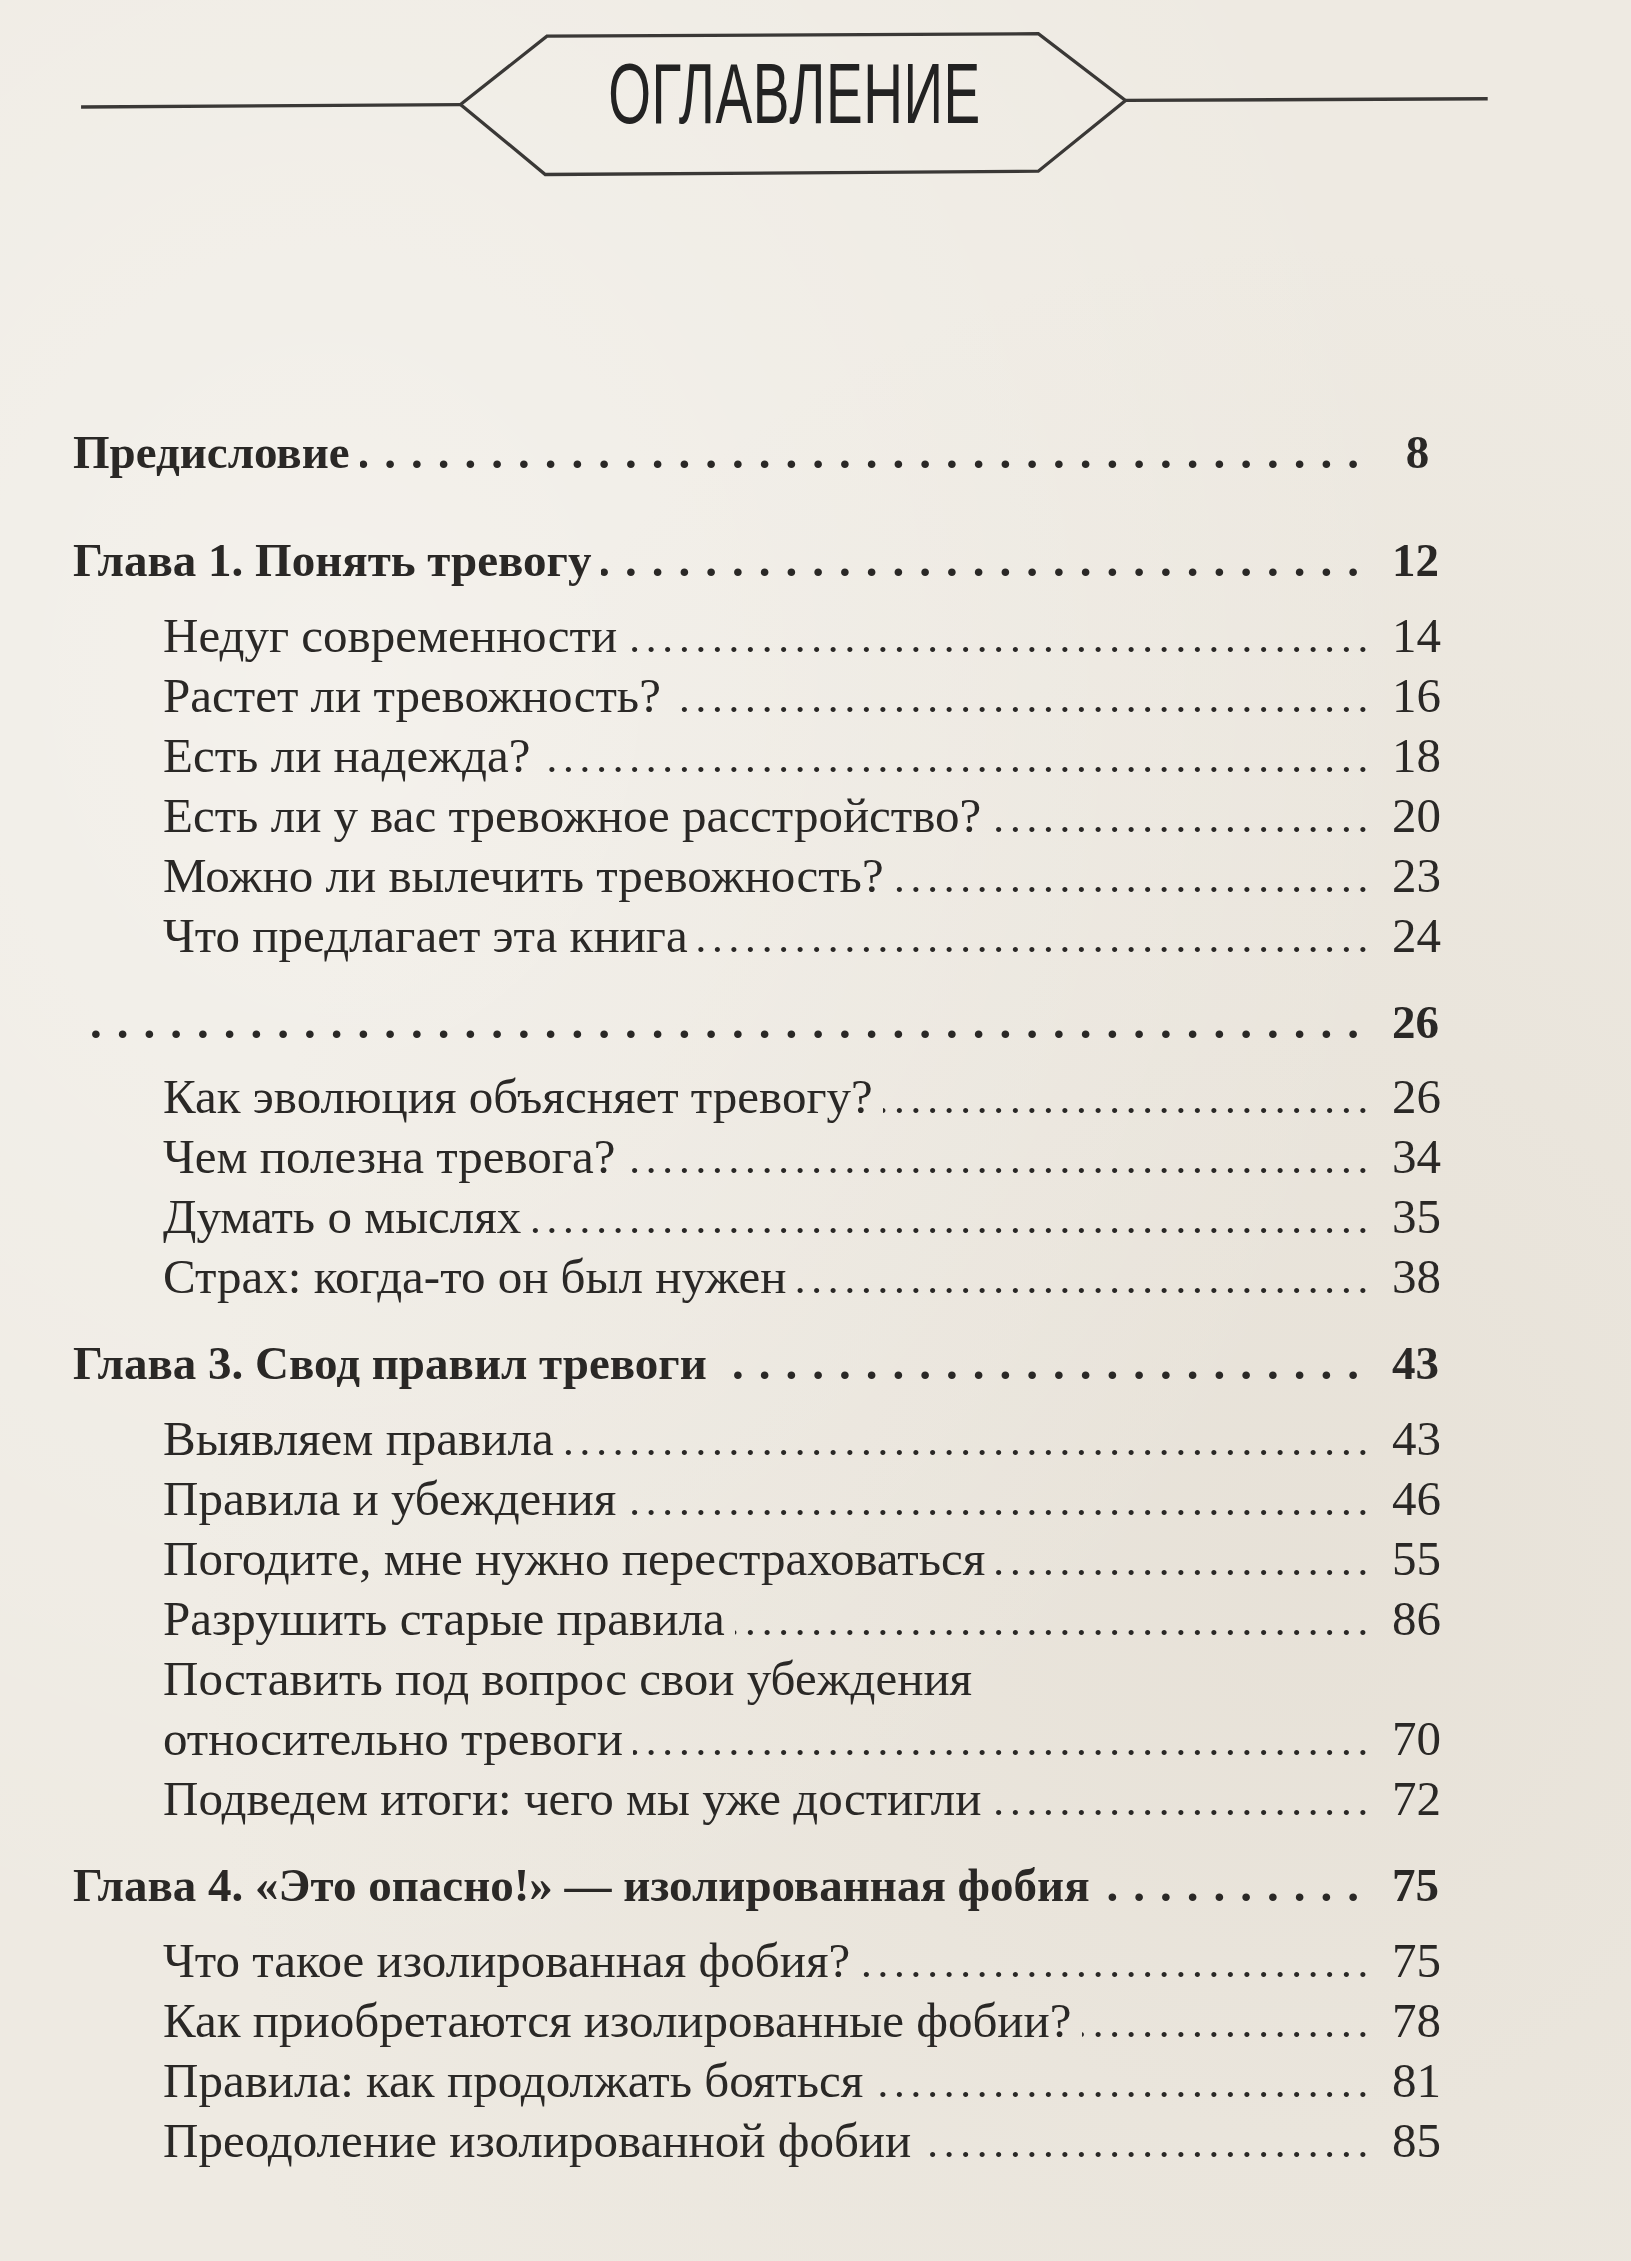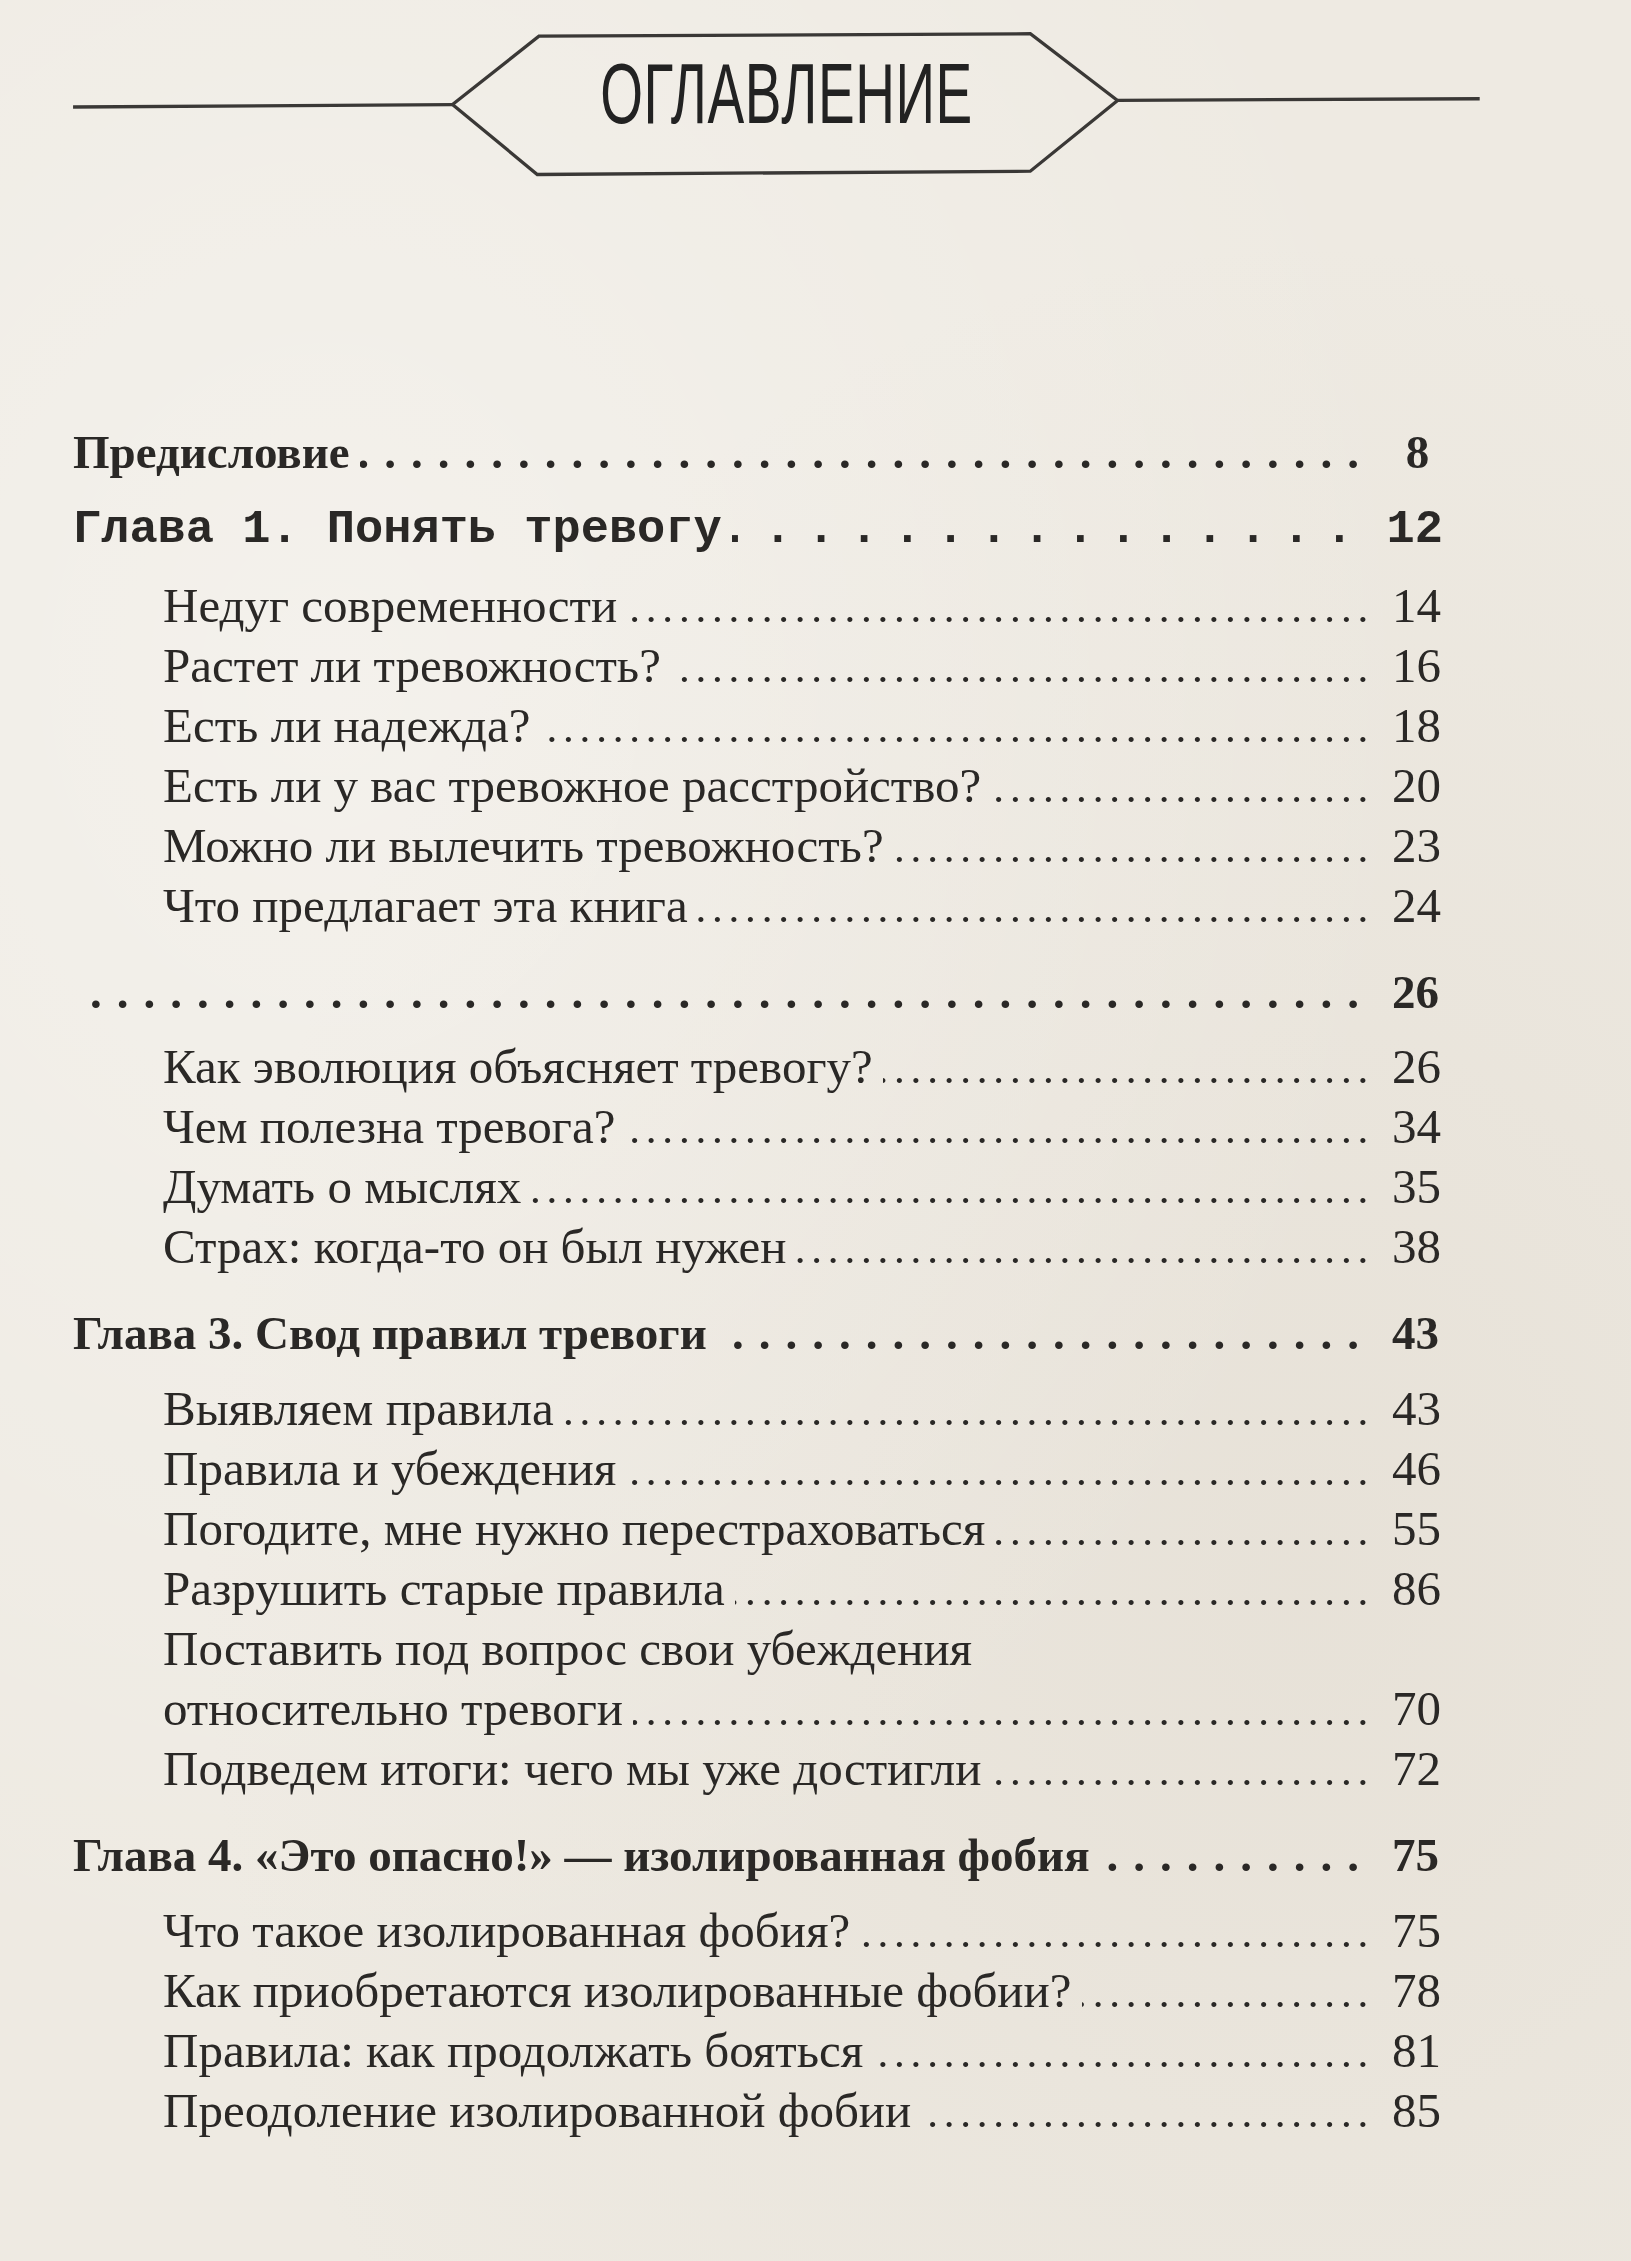--- a/index.html
+++ b/index.html
@@ -17,7 +17,7 @@
     pointer-events: none;
   }
   
-  .header-ornament { position: absolute; left: 4px; top: 0; width: 1304px; height: 214px; }
+  .header-ornament { position: absolute; left: 12px; top: 0; width: 1304px; height: 214px; }
   .title-text {
     position: absolute;
     left: 449px; width: 667px; top: 48px; height: 91px;

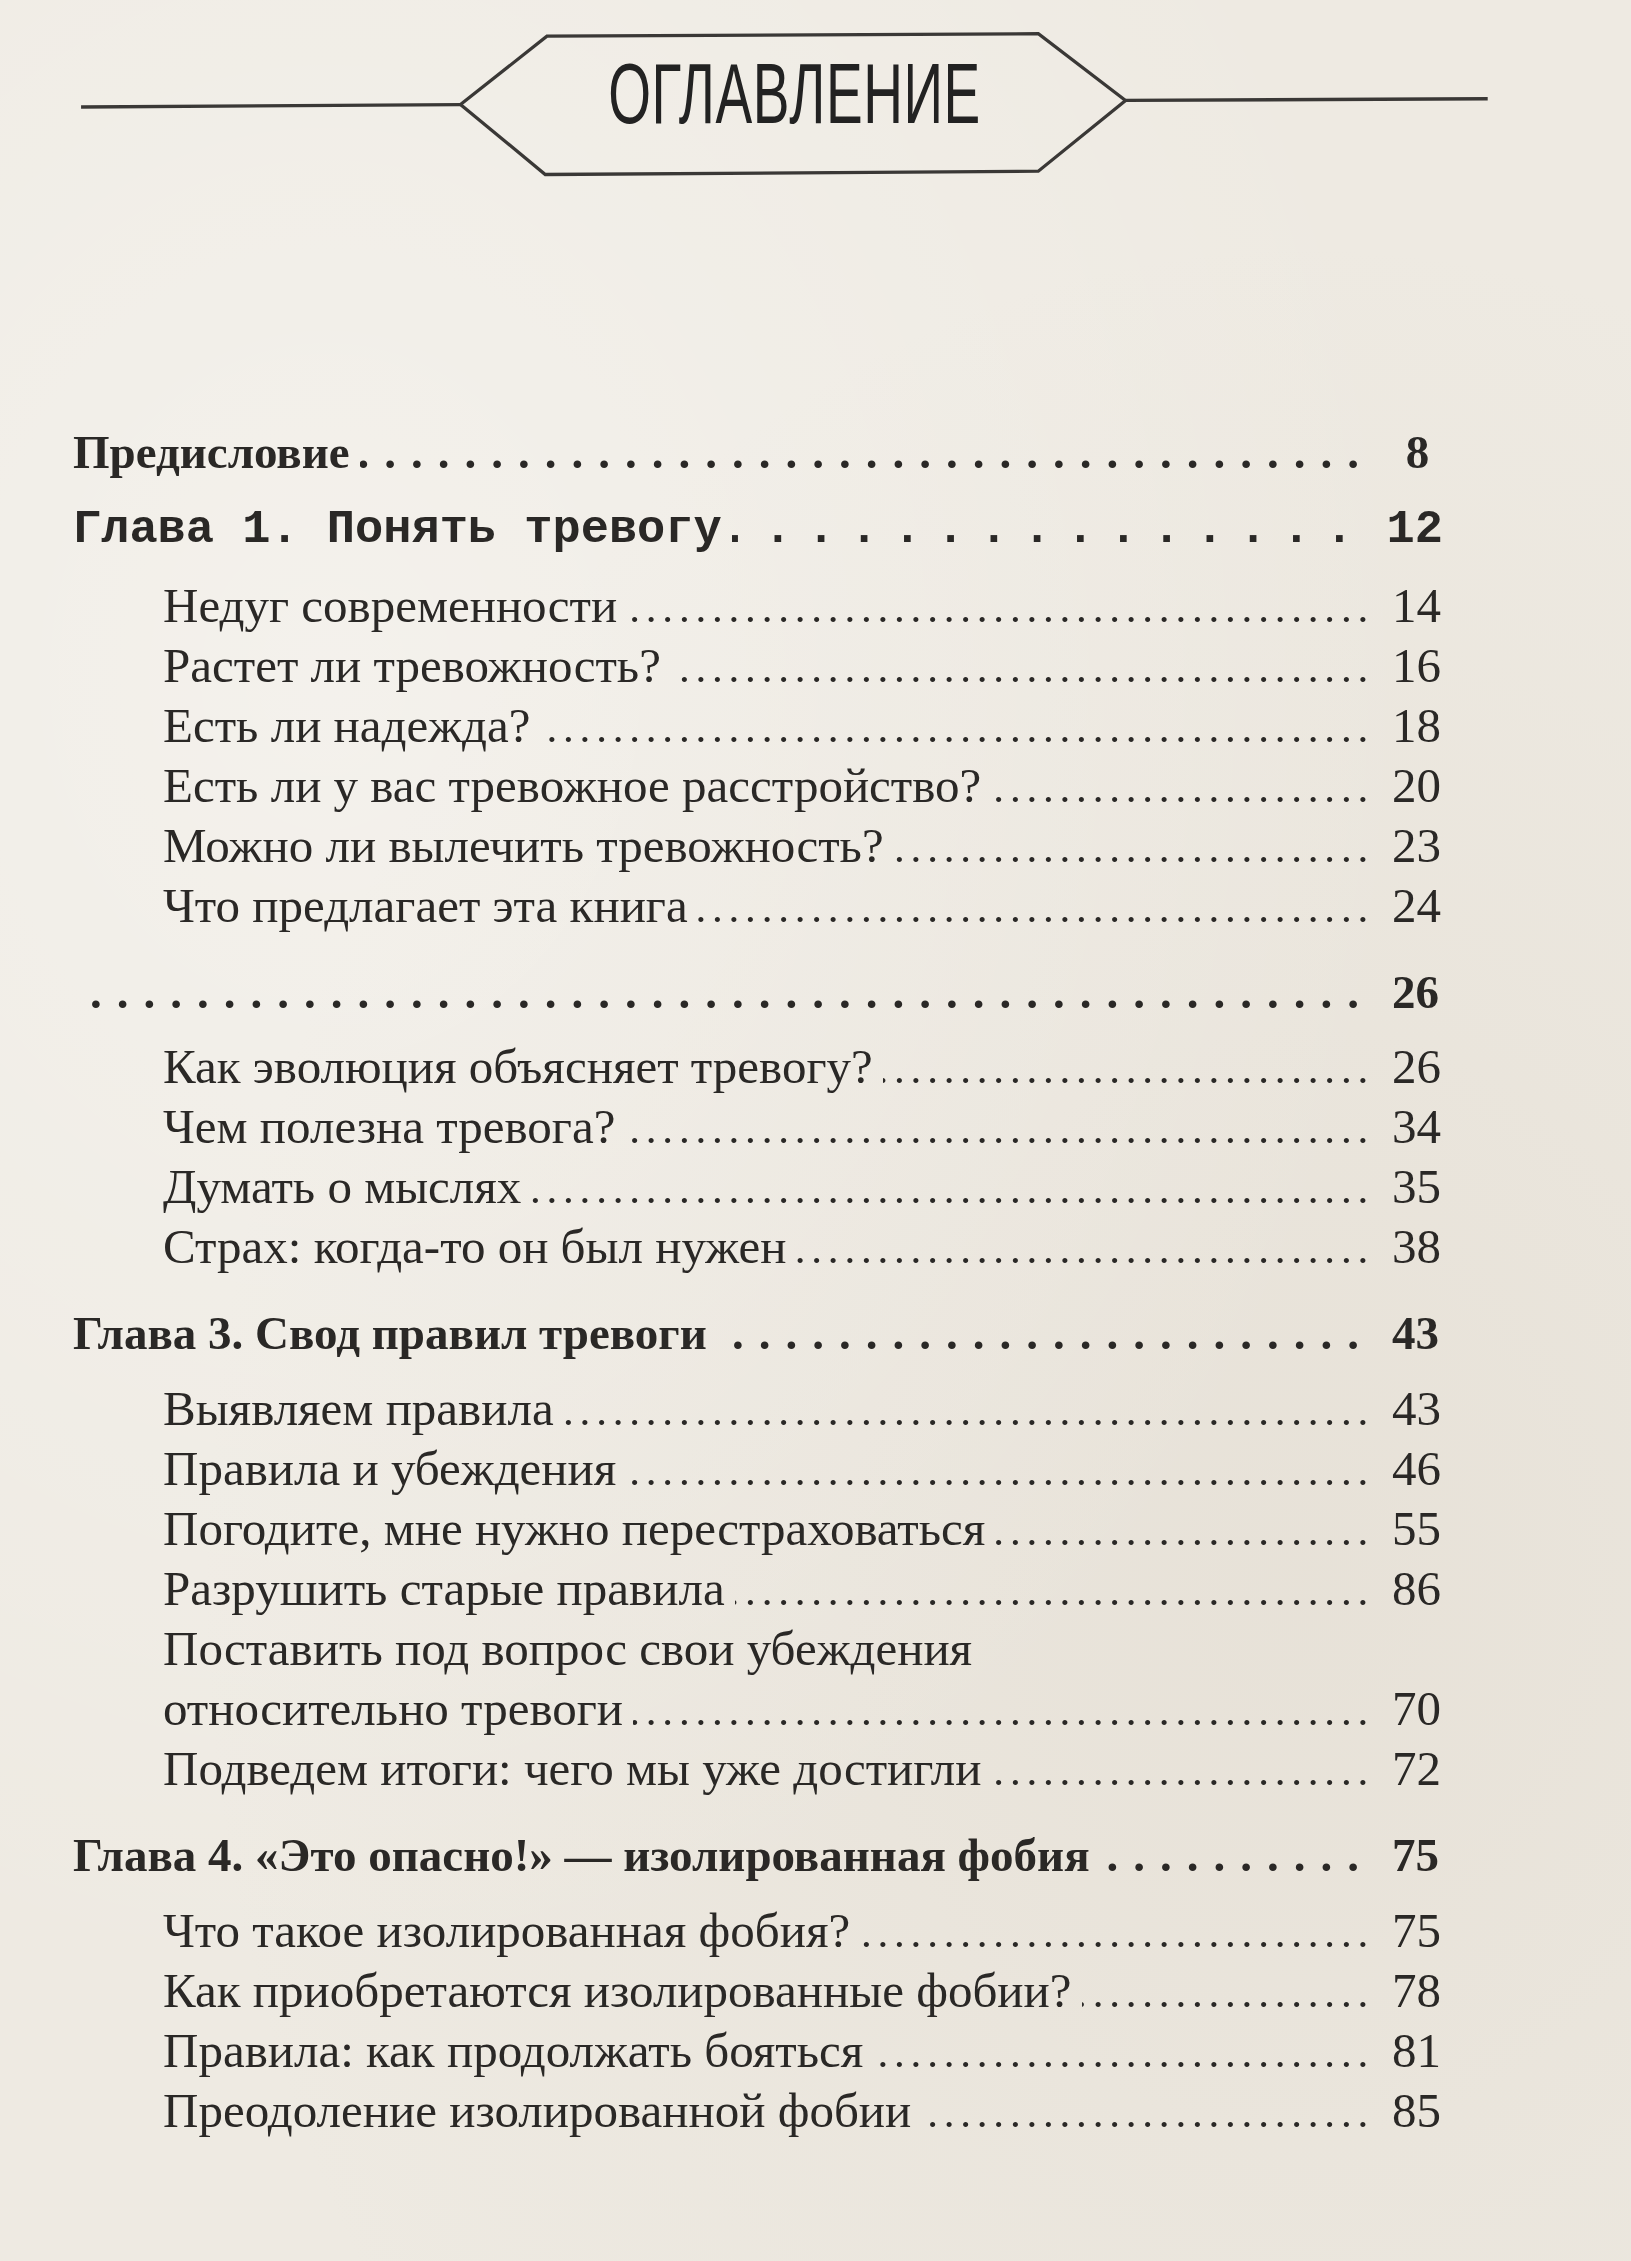--- a/index.html
+++ b/index.html
@@ -51,7 +51,7 @@
   .row .page { flex: 0 0 51px; }
   .row.heading { font-weight: bold; font-size: 47px; margin-top: 26px; }
   .row.heading.first { margin-top: 0; }
-  .row.heading.ch1 { margin-top: 18px; font-family: Liberation Mono, monospace; }
+  .row.heading.ch1 { margin-top: 48px; }
   .row.heading .leader { letter-spacing: 15px; font-size: 47px; }
   .row.heading .page.single { text-align: center; }
   .subs { margin-top: 15.7px; }

